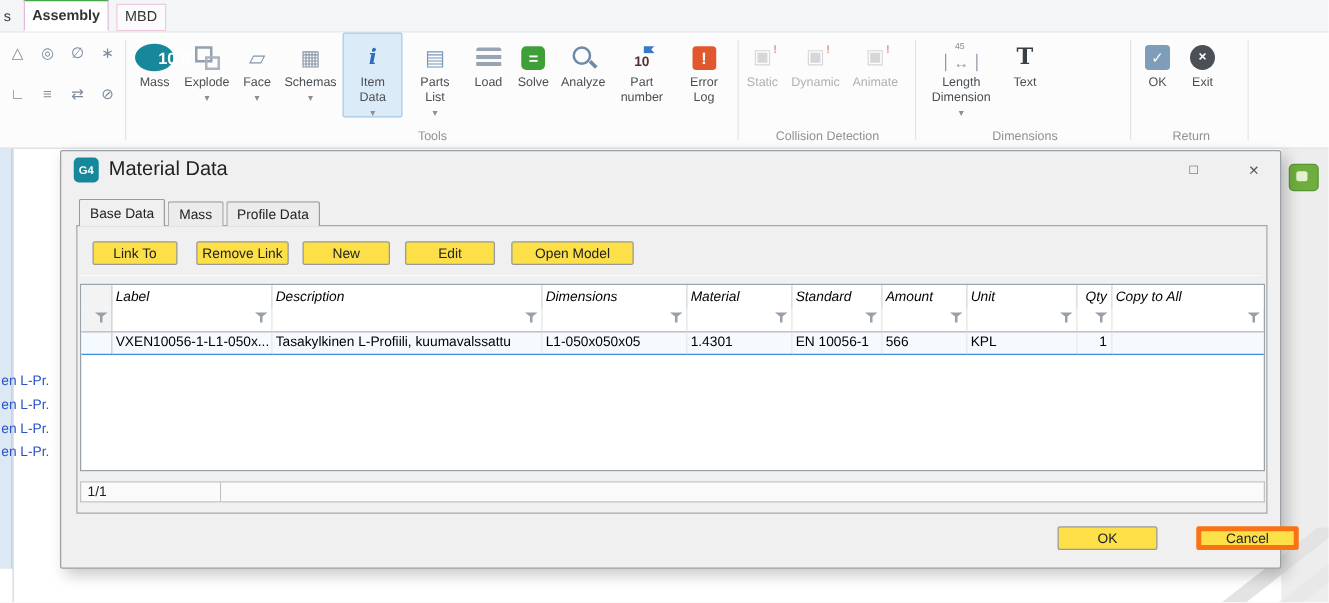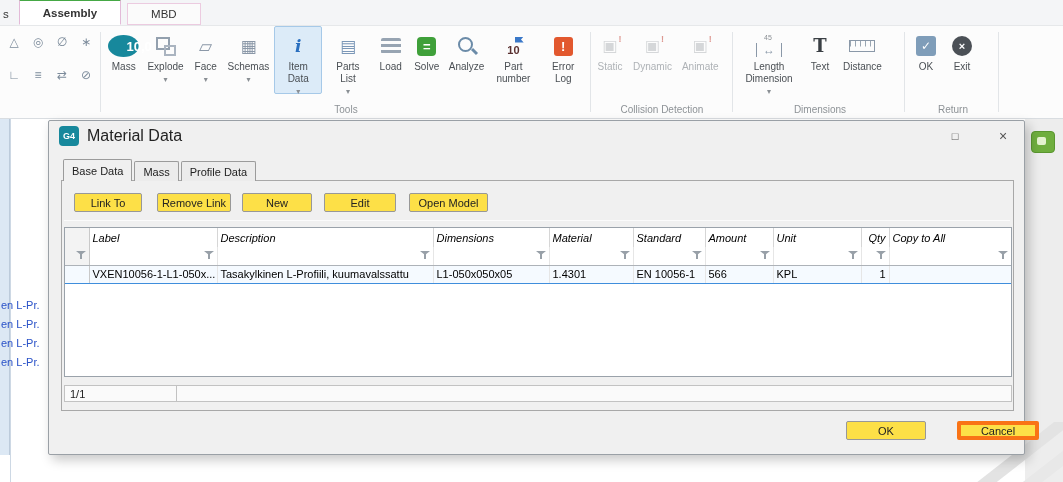--- a/index.html
+++ b/index.html
@@ -9,7 +9,7 @@
   
   #ribbon { position:absolute; left:0; top:0; width:1063px; height:119px; background:#fcfcfc; border-bottom:1px solid #d9dde1; }
   #tabbar { height:26px; display:flex; align-items:flex-end; background:#f4f5f7; border-bottom:1px solid #e6e8ea; }
-  .ribbon-tab { height:23px; padding:0 23px; display:flex; align-items:center; font-size:11.5px; color:#333; border:1px solid transparent; cursor:default; }
+  .ribbon-tab { height:23px; padding:0 6px; display:flex; align-items:center; font-size:11.5px; color:#333; border:1px solid transparent; cursor:default; }
   .ribbon-tab.partial { padding:0 9px 0 2px; }
   .ribbon-tab.active { background:#fff; border-color:#e3bad8; border-bottom-color:#fff; border-top:2px solid var(--tabaccent,#45a845); font-weight:bold; height:26px; }
   .ribbon-tab.normal { background:#fbfbfb; border-color:#eccbe0; margin-left:6px; height:22px; }

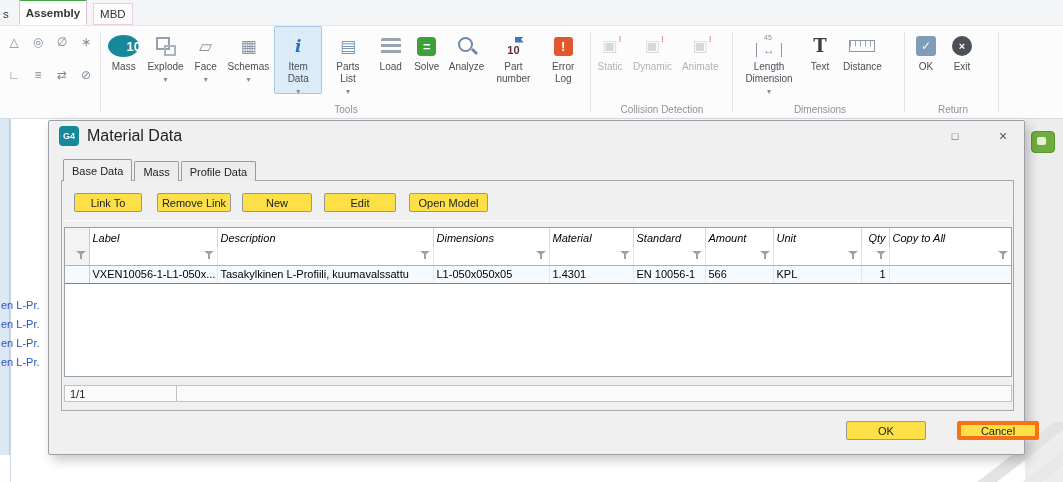--- a/index.html
+++ b/index.html
@@ -257,12 +257,6 @@
                 <span class="ic-text">T</span>
               </span>
               <span class="rlabel">Text</span>
-            </div>
-            <div class="rbtn">
-              <span class="ric">
-                <span class="ic-distance"></span>
-              </span>
-              <span class="rlabel">Distance</span>
             </div>
           </div>
           <div class="rg-label">Dimensions</div>

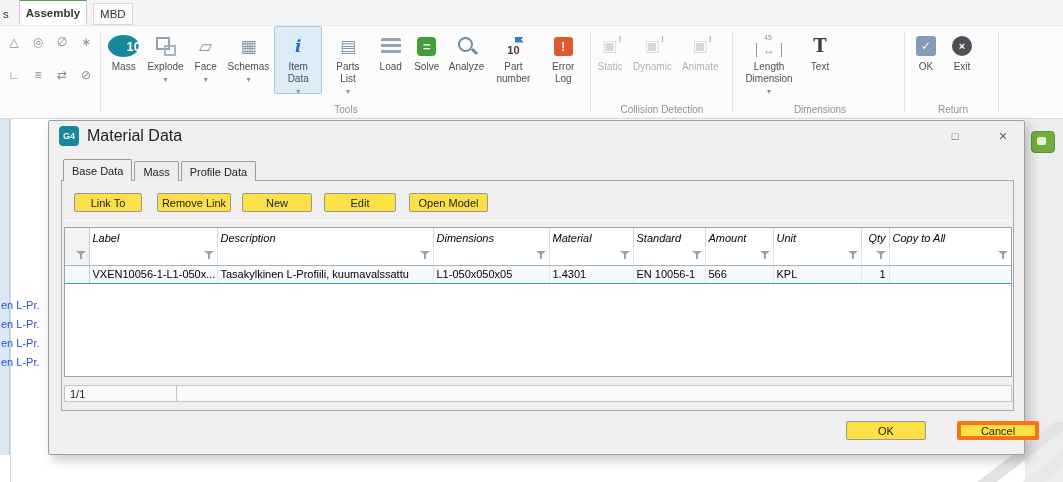--- a/index.html
+++ b/index.html
@@ -314,7 +314,7 @@
           <button class="dbtn" style="margin-left: 15px; width: 74px;">Remove Link</button>
           <button class="dbtn" style="margin-left: 11px; width: 70px;">New</button>
           <button class="dbtn" style="margin-left: 12px; width: 72px;">Edit</button>
-          <button class="dbtn" style="margin-left: 13px; width: 79px;">Open Model</button>
+          <button class="dbtn" style="margin-left: 13px; width: 98px;">Open Model</button>
         </div>
       <div class="etch"></div>
       <div class="grid-wrap">

